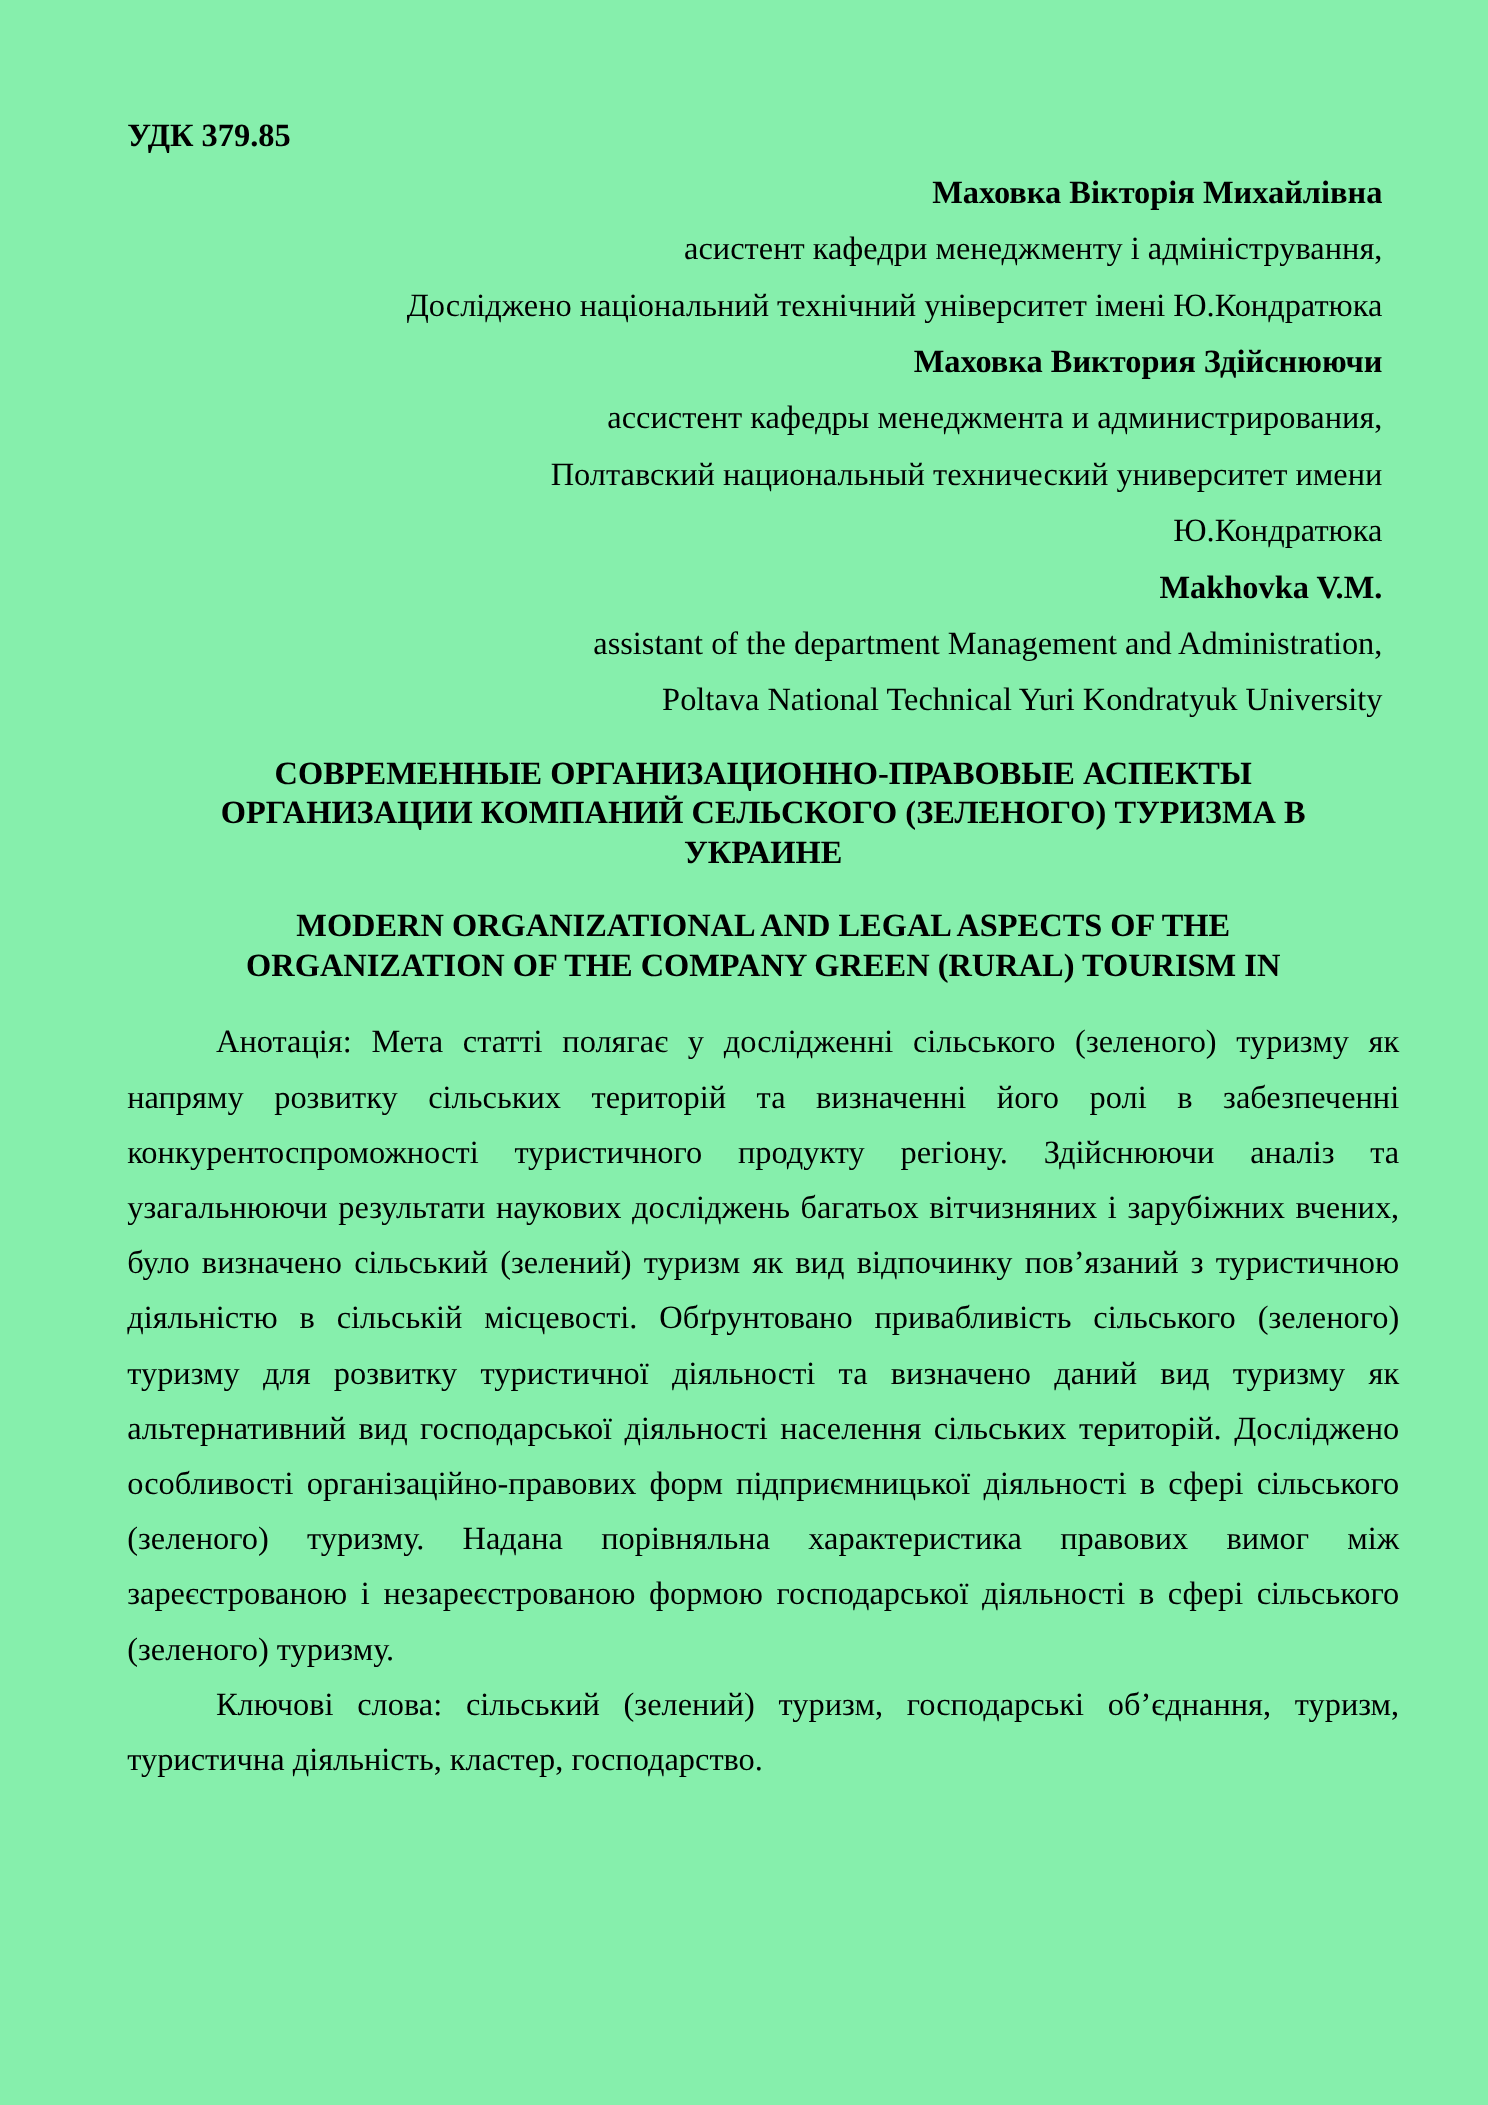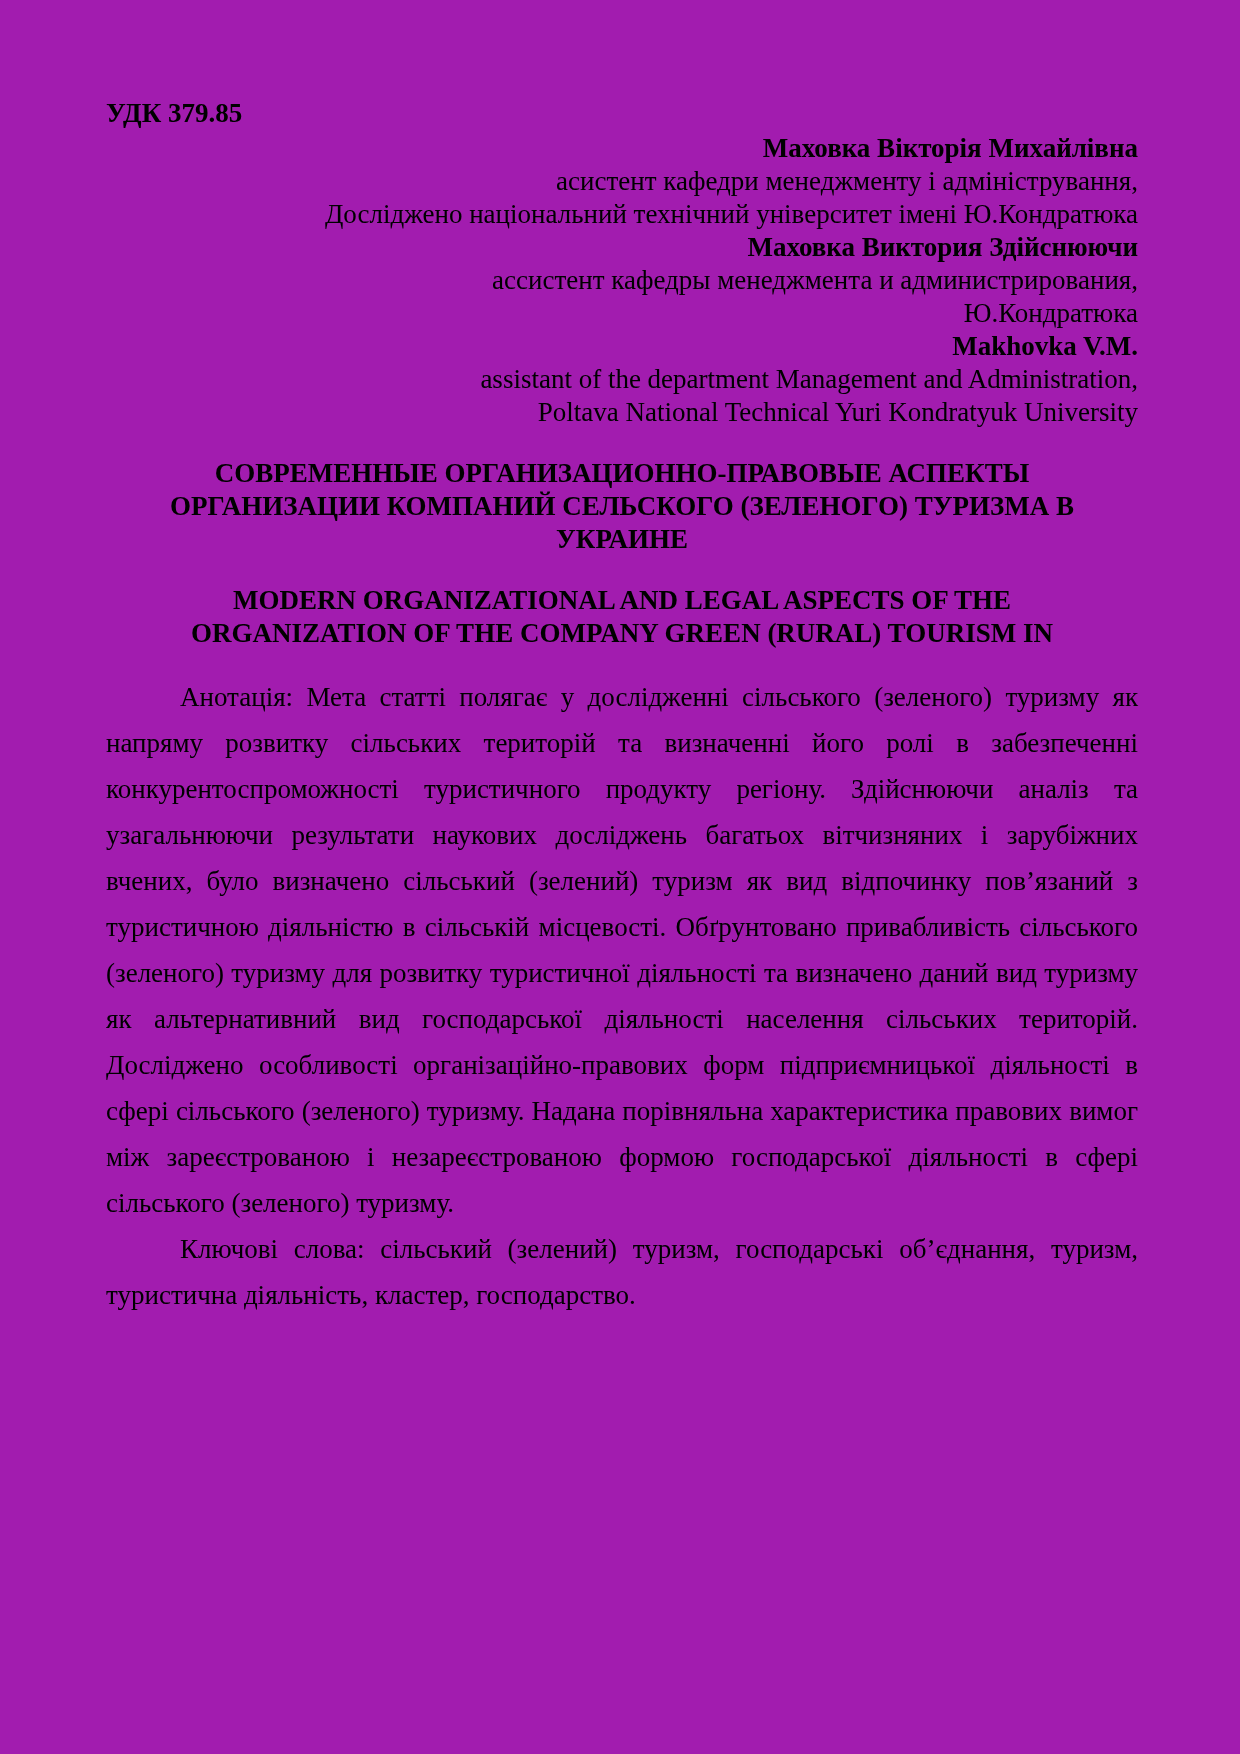--- a/index.html
+++ b/index.html
@@ -16,8 +16,8 @@
       width: 1240px;
       min-height: 1754px;
       box-sizing: border-box;
-      padding: 96px 102px 80px 106px;
-      background: #a21caf;
+      padding: 96px 74px 80px 106px;
+      background: #86efac;
     }
     .udc {
       margin: 0;

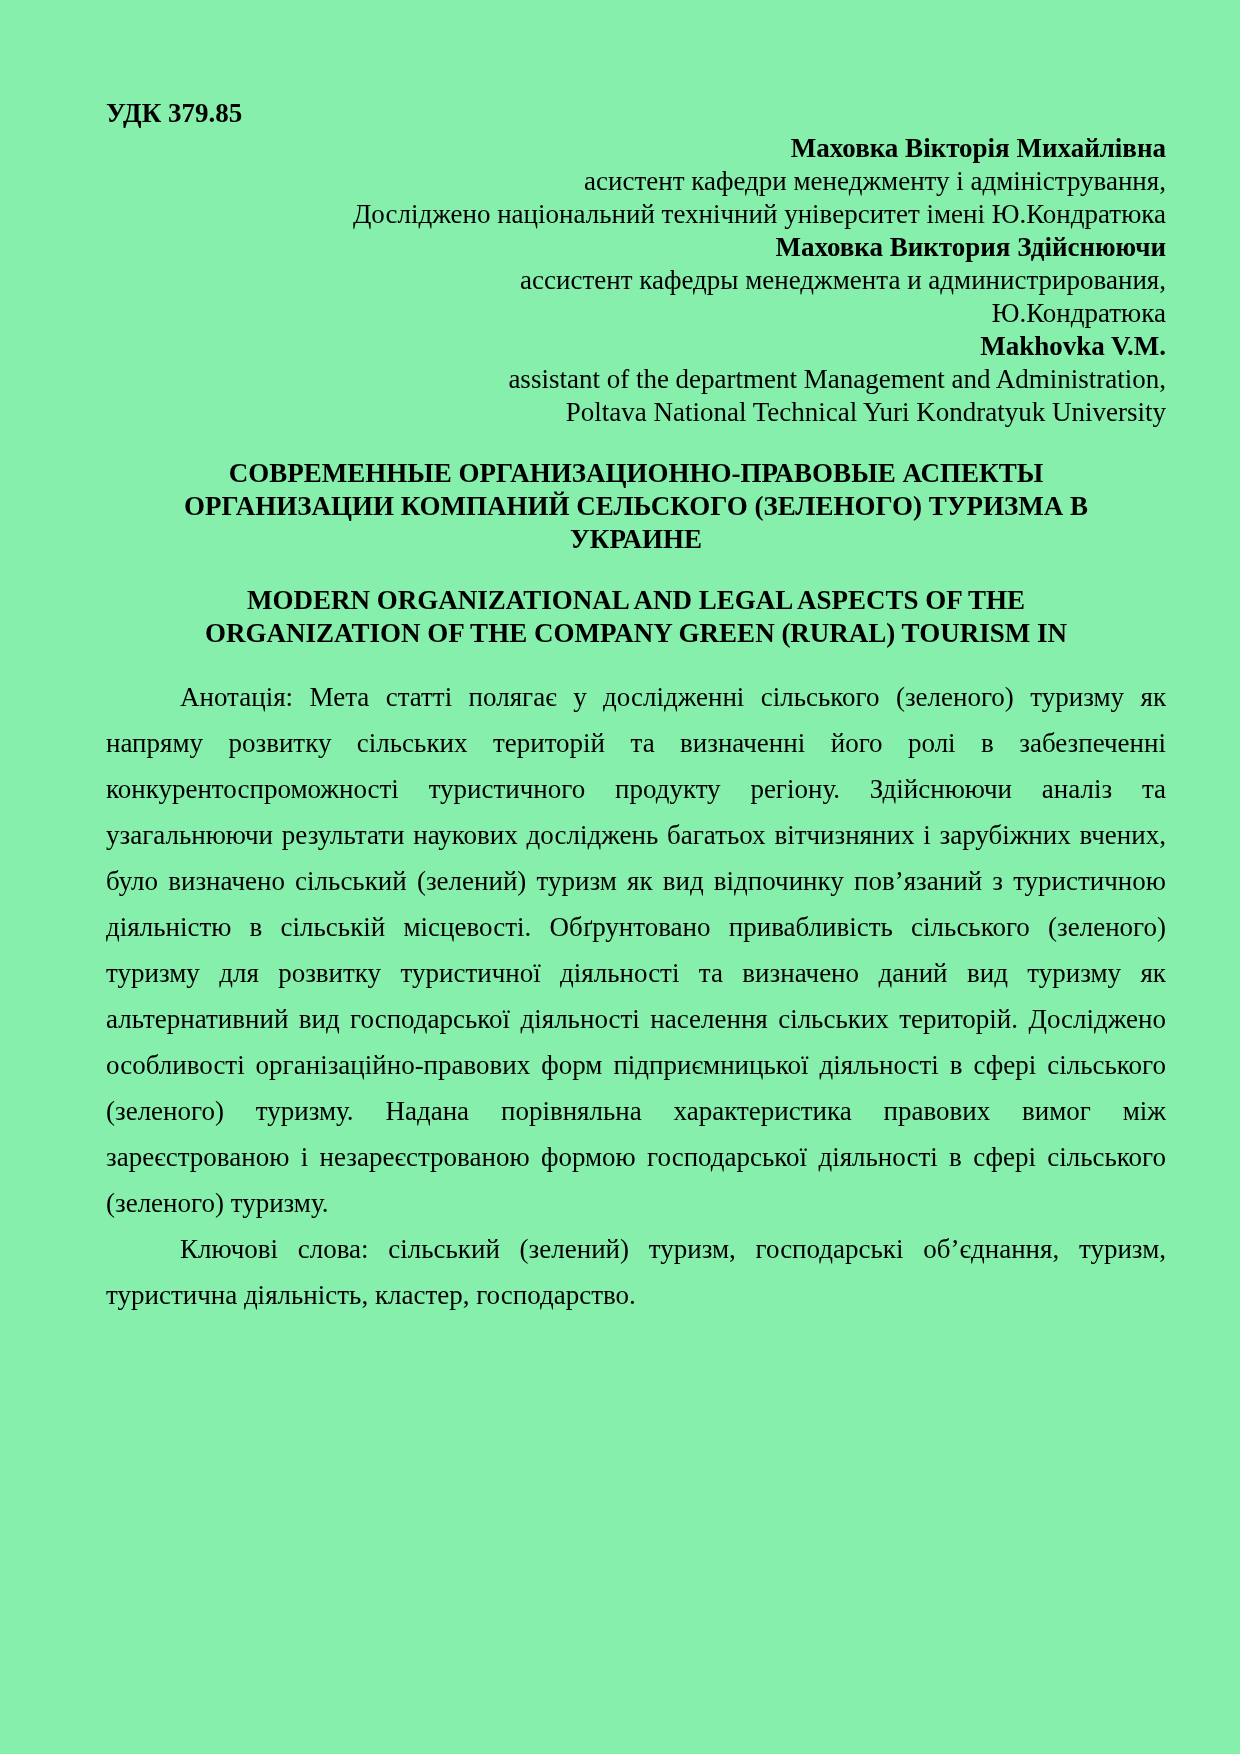--- a/index.html
+++ b/index.html
@@ -33,7 +33,7 @@
       line-height: 33px;
     }
     .authors p {
-      margin: 0;
+      margin: 14px;
     }
     .bold {
       font-weight: bold;

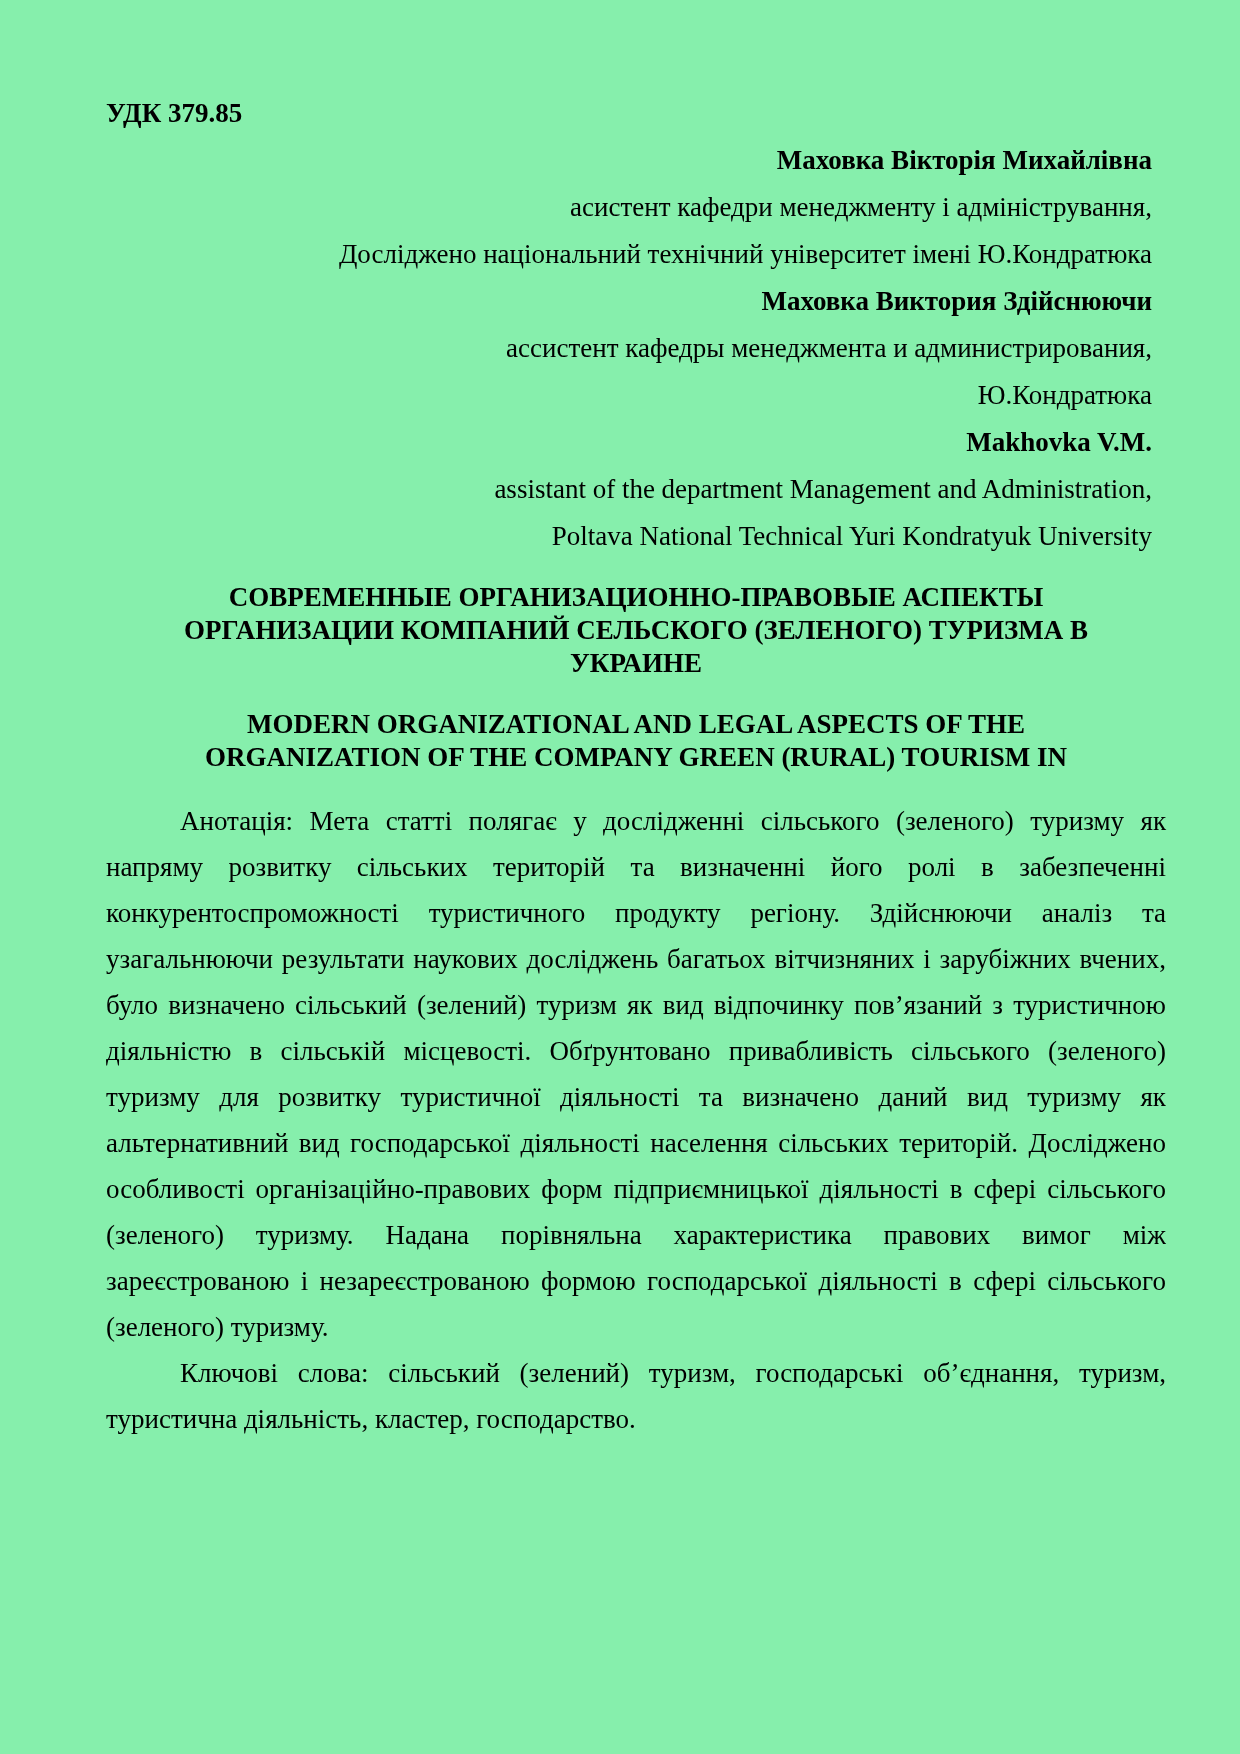--- a/index.html
+++ b/index.html
@@ -69,6 +69,7 @@
     <p>Досліджено національний технічний університет імені Ю.Кондратюка</p>
     <p class="bold">Маховка Виктория Здійснюючи</p>
     <p>ассистент кафедры менеджмента и администрирования,</p>
+    <p>Полтавский национальный технический университет имени</p>
     <p>Ю.Кондратюка</p>
     <p class="bold">Makhovka V.M.</p>
     <p>assistant of the department Management and Administration,</p>

